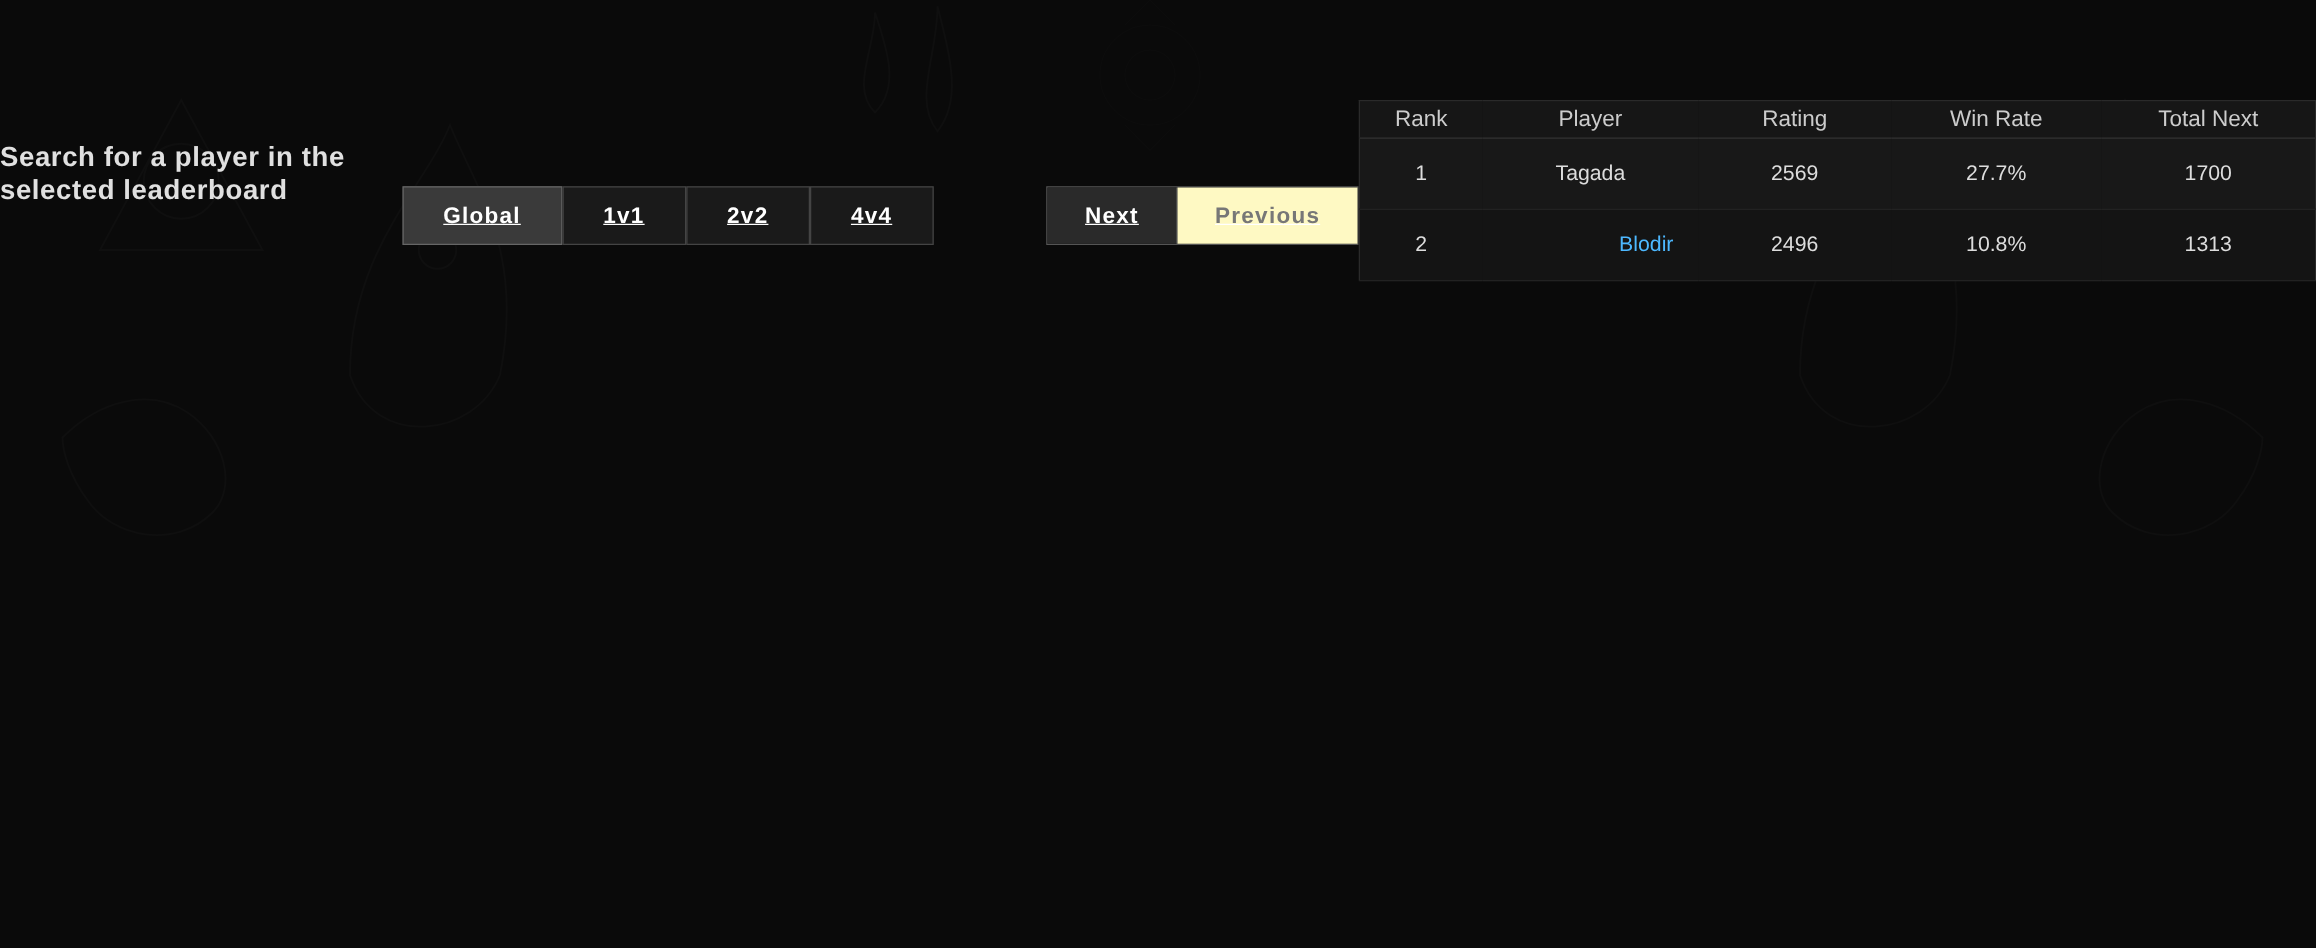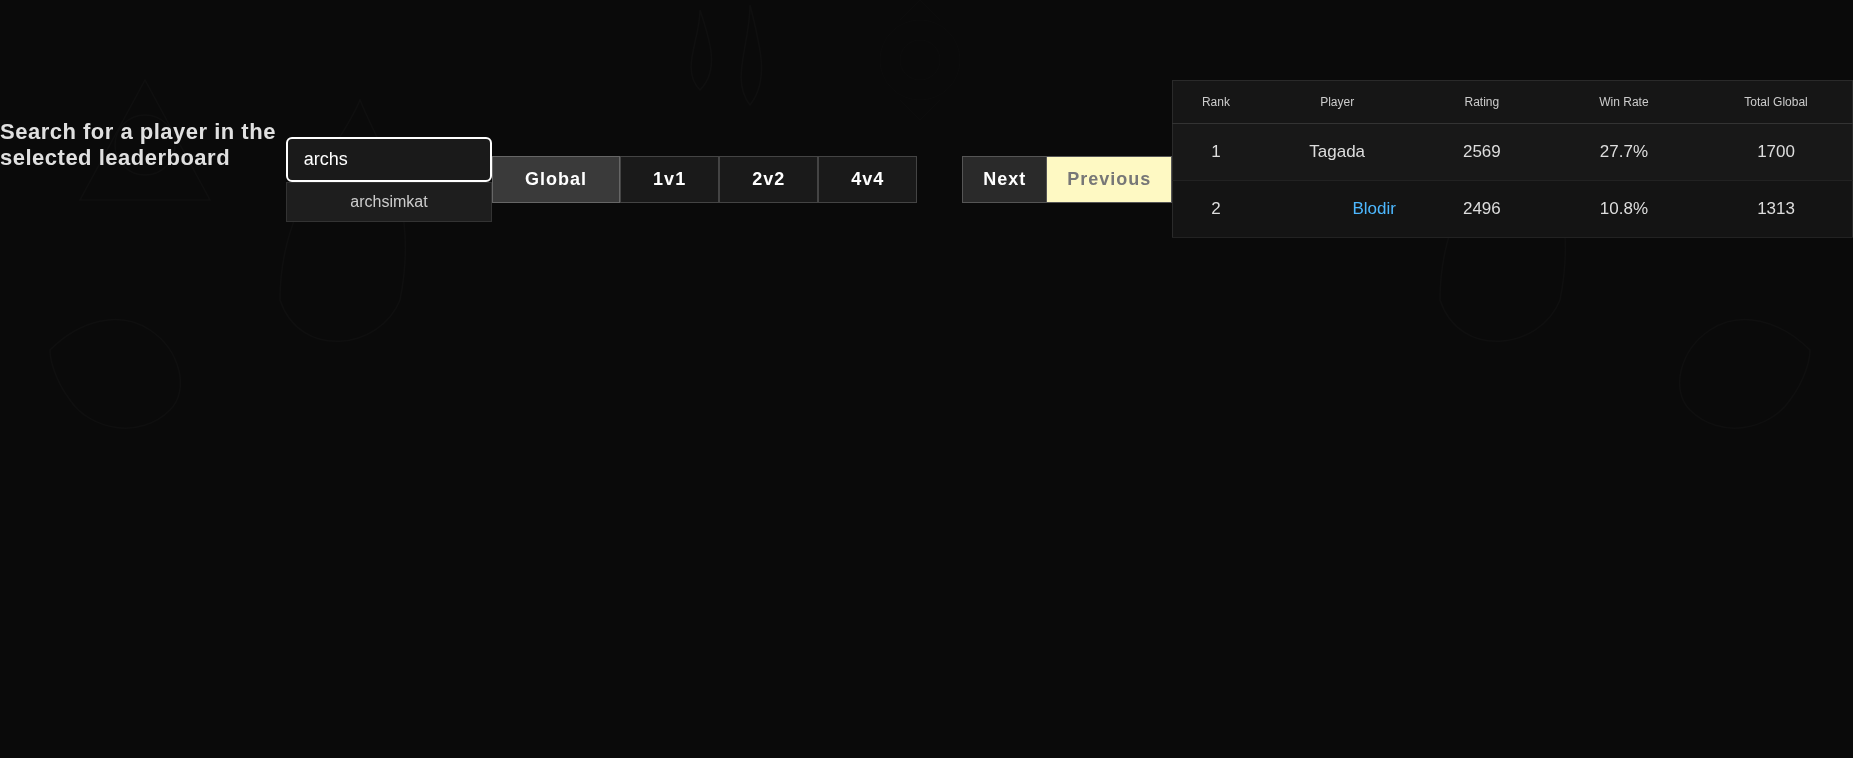--- a/index.html
+++ b/index.html
@@ -156,8 +156,8 @@
     }
 
     .leaderboard-table th {
-      padding: 14px 20px;
-      font-size: 12px;
+      padding: 4px 20px;
+      font-size: 18px;
       font-weight: 500;
       color: #cccccc;
       text-align: left;

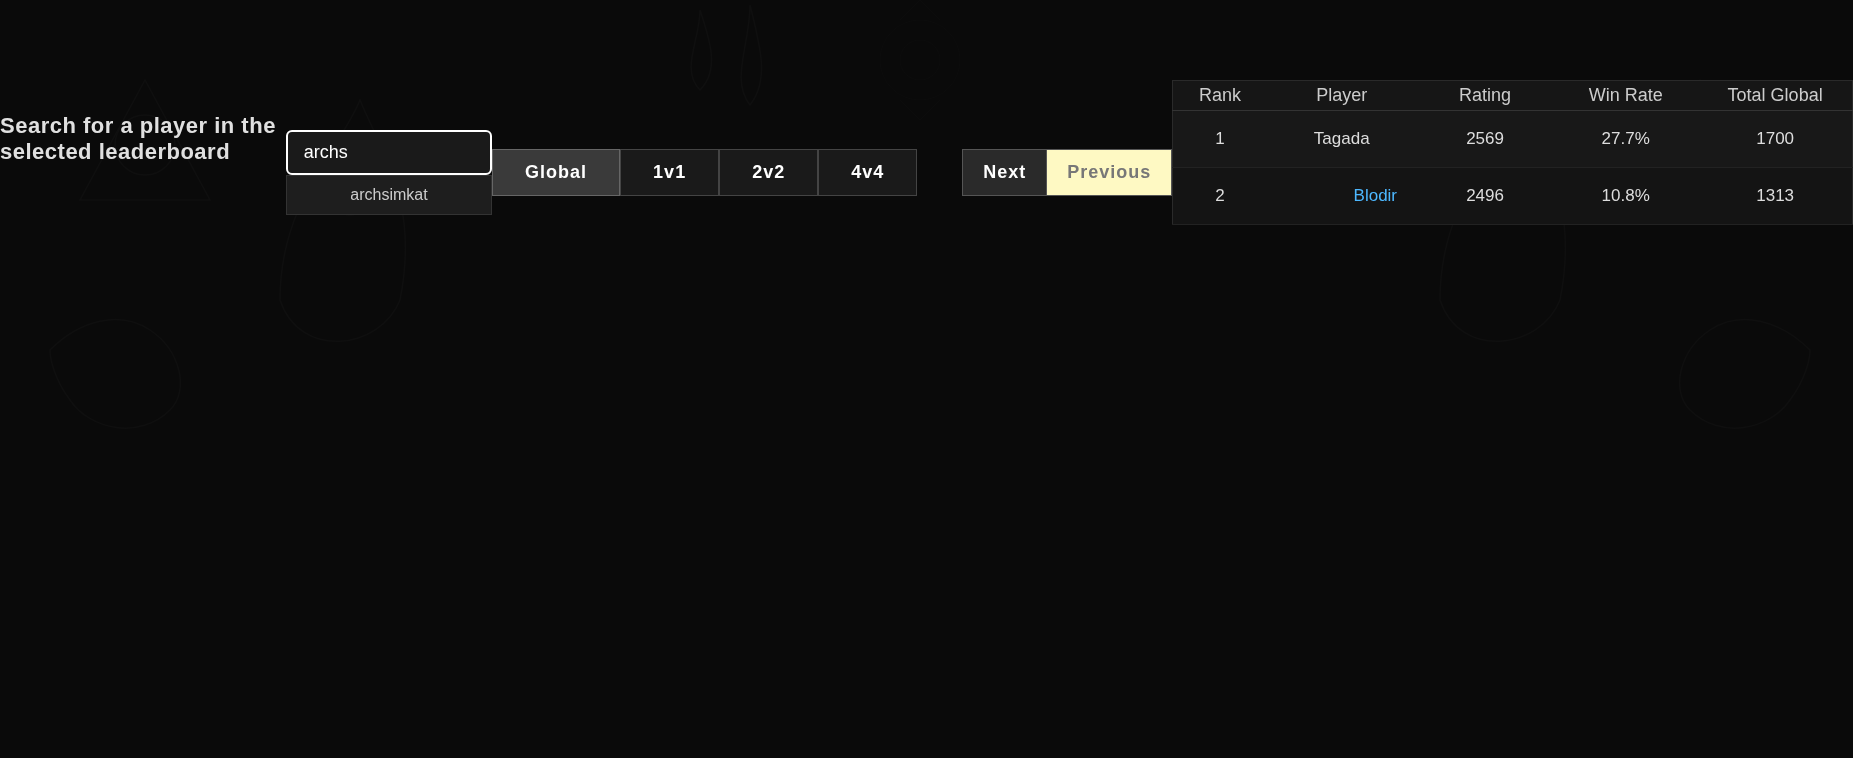--- a/index.html
+++ b/index.html
@@ -272,7 +272,7 @@
         <th class="col-player center">Player</th>
         <th class="col-rating center">Rating</th>
         <th class="col-winrate center">Win Rate</th>
-        <th class="col-totalgames center">Total Global</th>
+        <th class="col-totalgames center">Total Next</th>
       </tr>
     </thead>
     <tbody id="leaderboard-body">

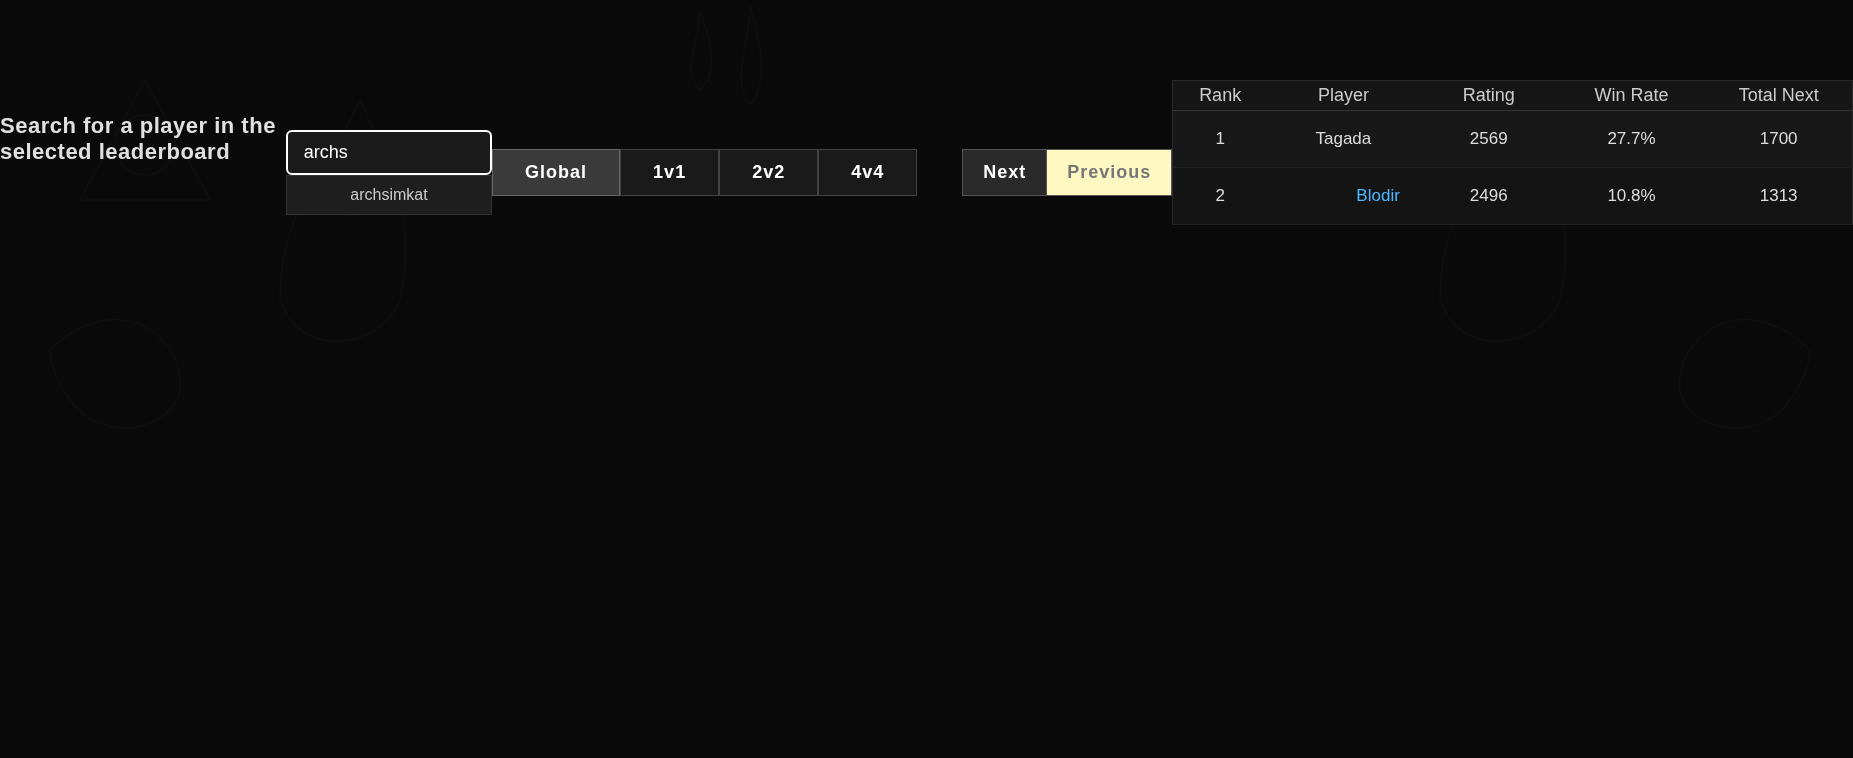--- a/index.html
+++ b/index.html
@@ -242,12 +242,6 @@
 
   <h2 class="search-title">Search for a player in the selected leaderboard</h2>
 
-  <div class="search-container">
-    <input class="search-input" type="text" value="archs" placeholder="" style="">
-    <div class="autocomplete-dropdown">
-      <div class="autocomplete-item">archsimkat</div>
-    </div>
-  </div>
 
   <div class="controls-row">
 

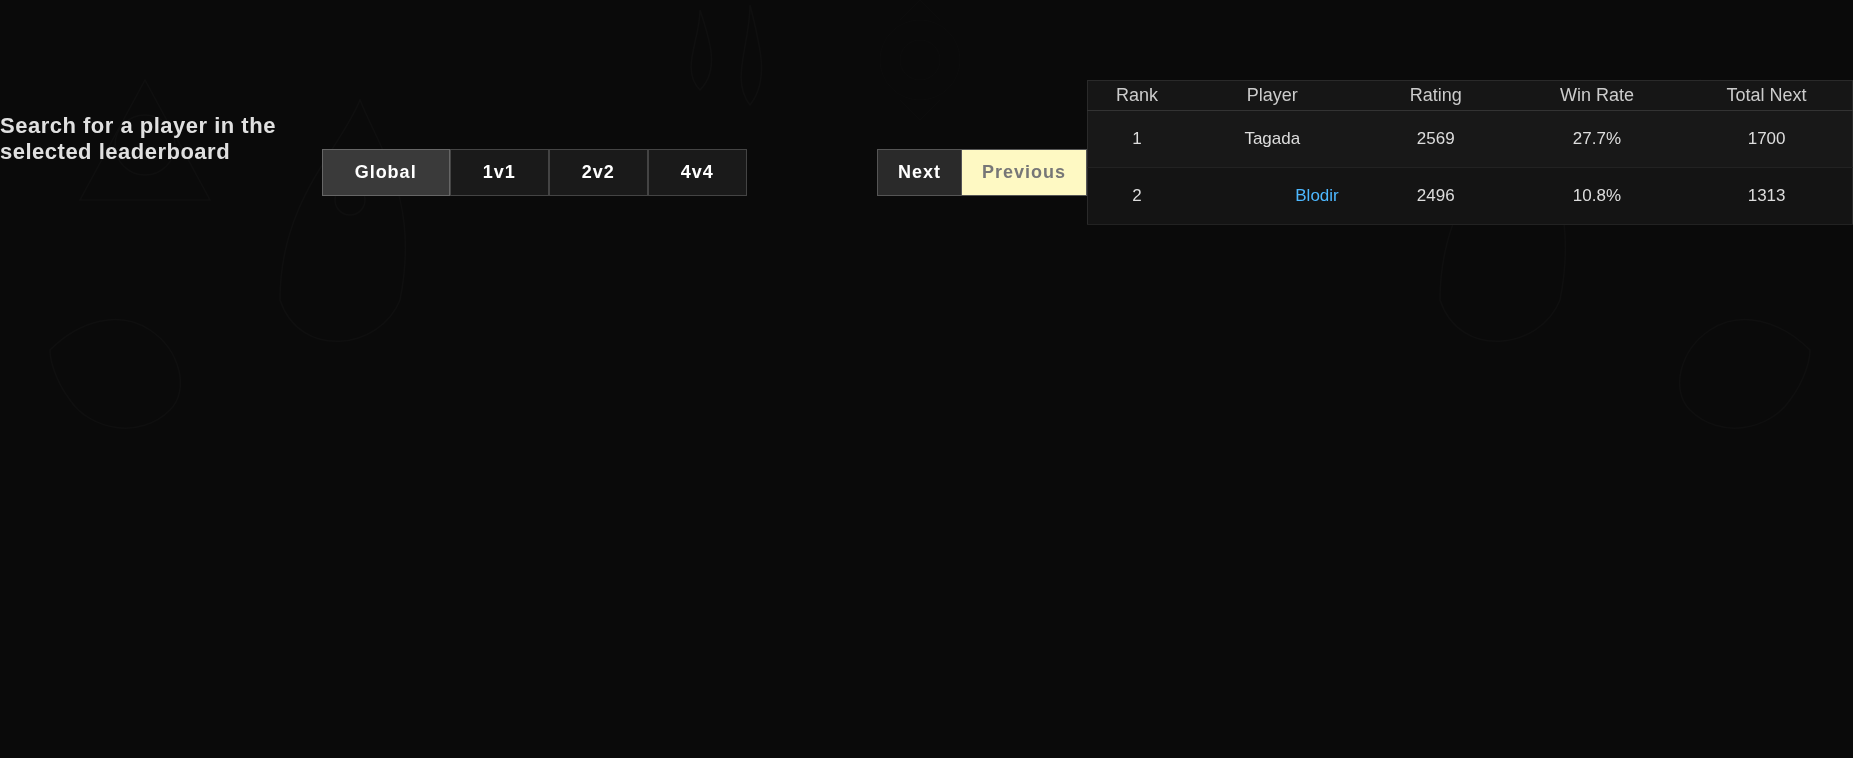--- a/index.html
+++ b/index.html
@@ -93,6 +93,7 @@
       margin-top: 60px;
       margin-bottom: 20px;
       justify-content: space-between;
+      text-decoration: underline;
     }
 
     .tab-group {

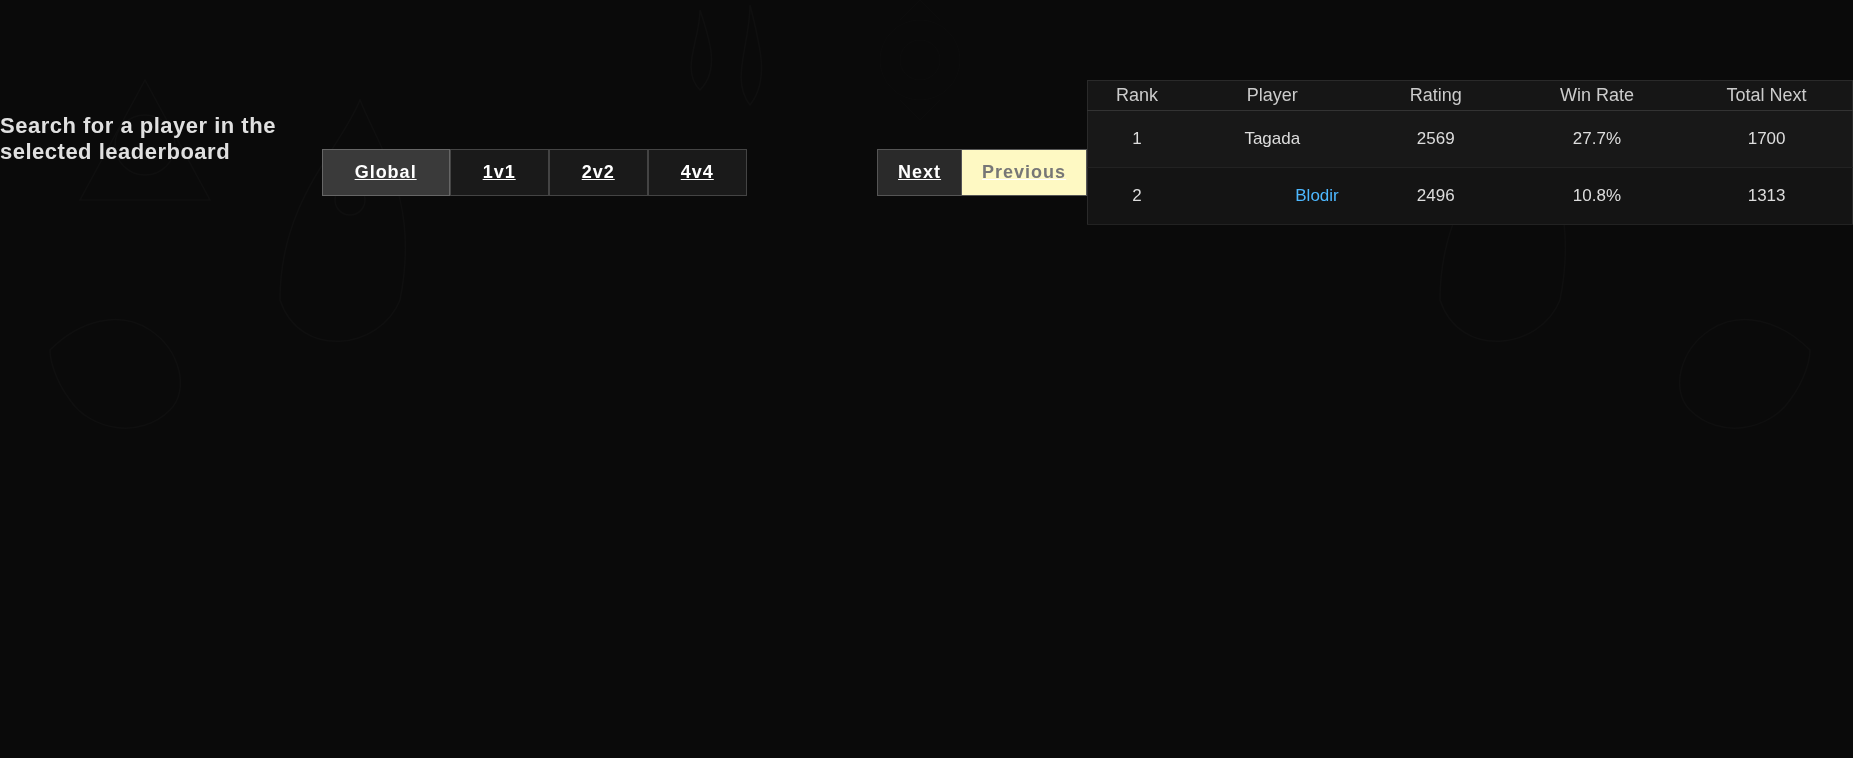--- a/index.html
+++ b/index.html
@@ -125,7 +125,7 @@
     }
 
     .nav-btn {
-      padding: 12px 20px;
+      padding: 12px 30px;
       font-size: 18px;
       font-weight: bold;
       border: none;

